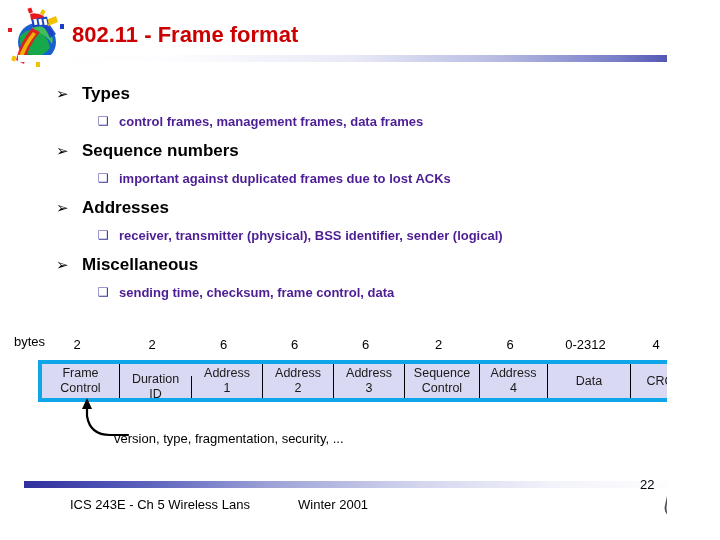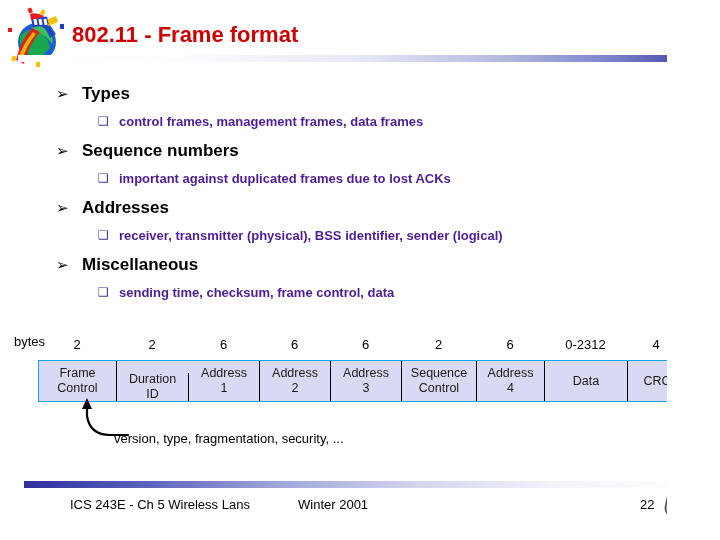--- a/index.html
+++ b/index.html
@@ -122,7 +122,7 @@
     top: 360px;
     height: 42px;
     display: flex;
-    border: 1px solid #0ea5e9;
+    border: 4px solid #0ea5e9;
     box-sizing: border-box;
     background: #d9d9f3;
   }

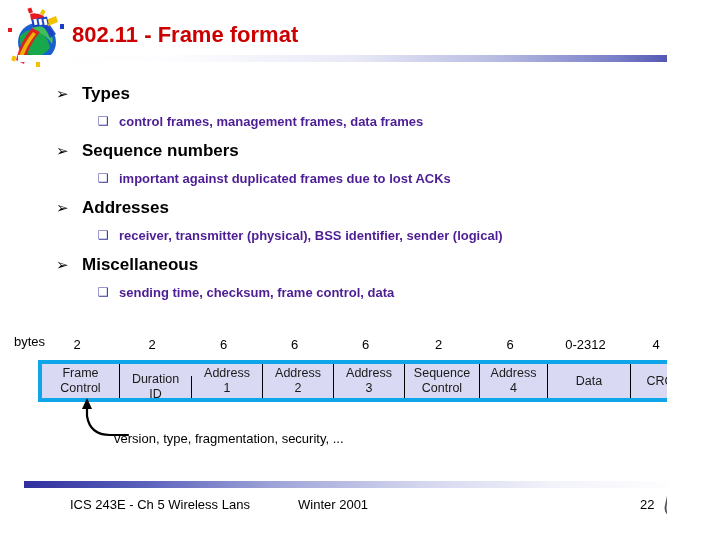--- a/index.html
+++ b/index.html
@@ -185,7 +185,7 @@
   #footer-page {
     position: absolute;
     left: 640px;
-    top: 497px;
+    top: 477px;
     font-size: 13px;
     color: #000000;
   }

